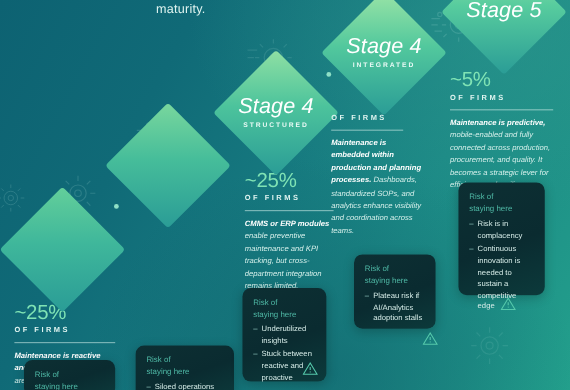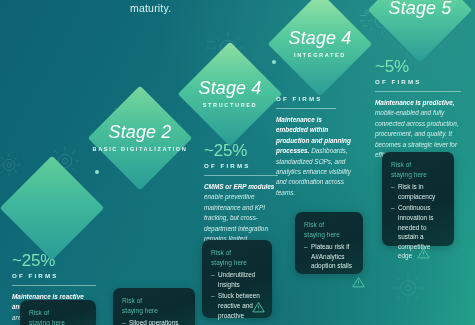--- a/index.html
+++ b/index.html
@@ -128,10 +128,6 @@
 <div class="stage" style="left:92px; top:112px;">
   <div class="diamond">
     <div class="shape" style="background:linear-gradient(135deg,#79d79d 0%,#46bd9a 45%,#2a9c96 100%);"></div>
-    <div class="txt">
-      <div class="stage-title">Stage 2</div>
-      <div class="stage-sub">BASIC DIGITALIZATION</div>
-    </div>
   </div>
 </div>
 

